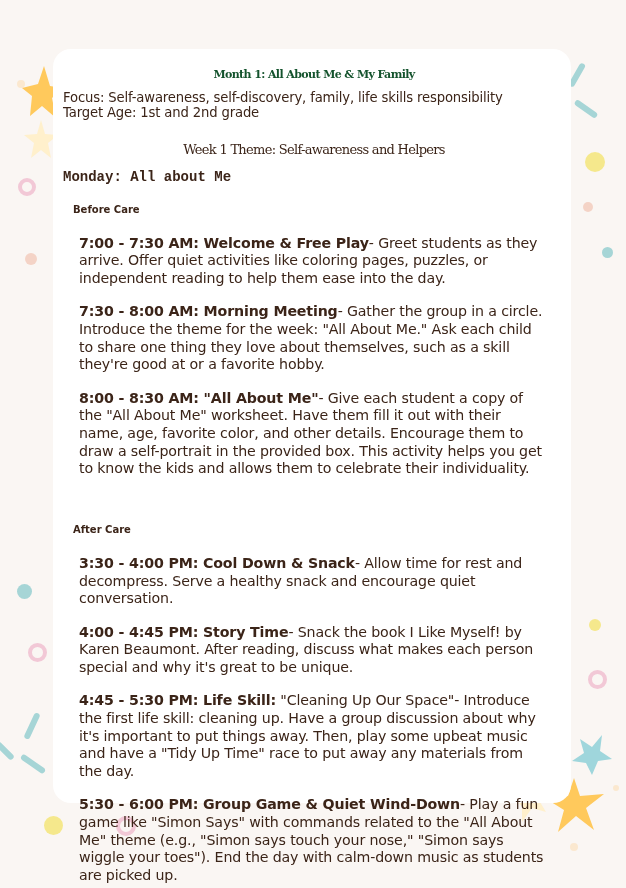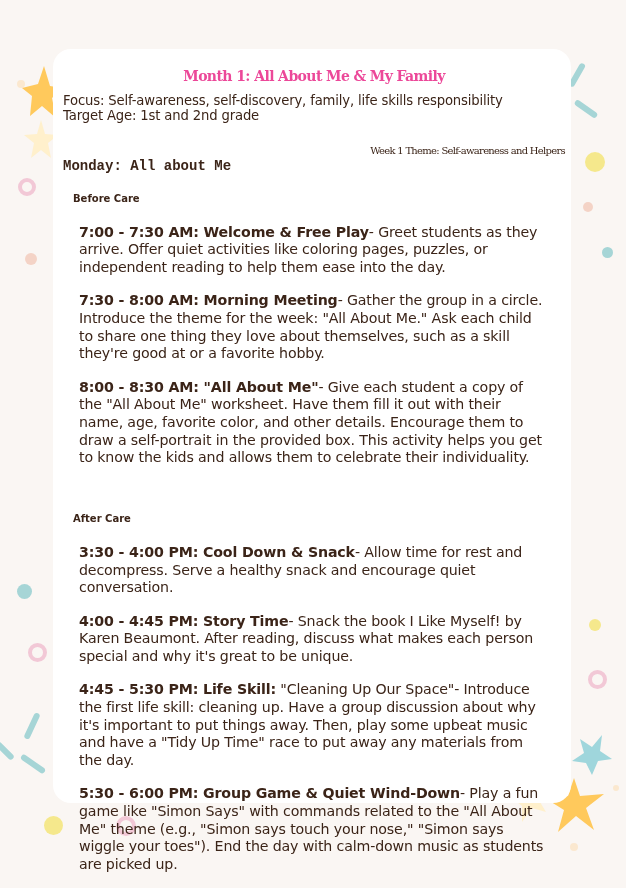--- a/index.html
+++ b/index.html
@@ -36,10 +36,10 @@
       text-align: center;
       font-family: "DejaVu Serif", serif;
       font-weight: bold;
-      font-size: 14px;
+      font-size: 11px;
       letter-spacing: -0.6px;
       margin: 3px 0 9px 0;
-      color: #ec4899;
+      color: #14532d;
     }
     .meta {
       font-size: 13.2px;

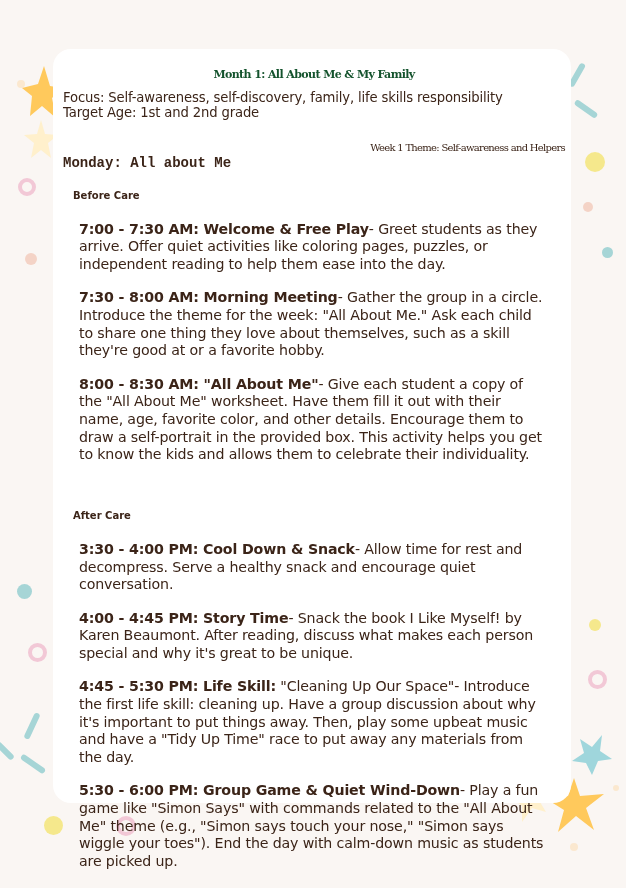--- a/index.html
+++ b/index.html
@@ -48,11 +48,11 @@
       letter-spacing: -0.15px;
     }
     .week {
-      text-align: right;
+      text-align: center;
       font-family: "DejaVu Serif", serif;
-      font-size: 10px;
+      font-size: 13px;
       letter-spacing: -0.7px;
-      margin: 22px 0 2px 0;
+      margin: 22px 0 12px 0;
       color: #3b2418;
     }
     .day {

